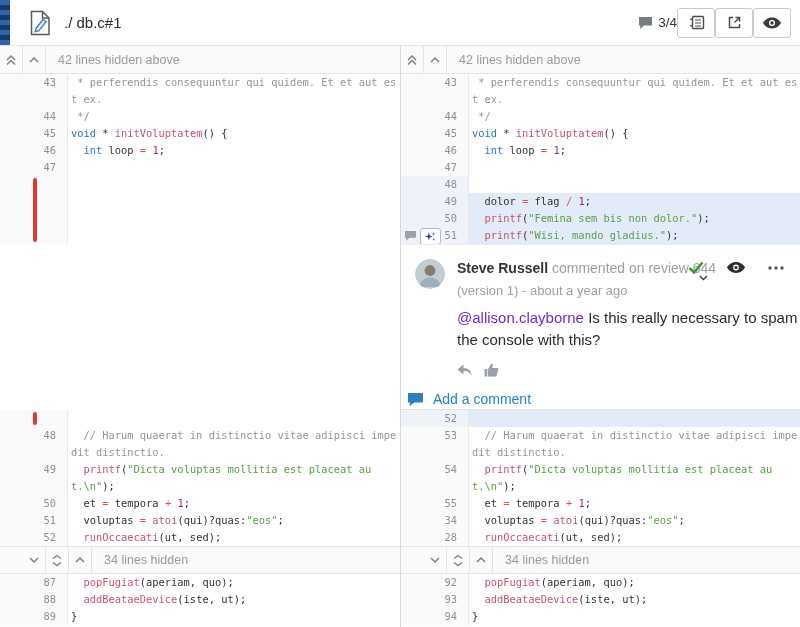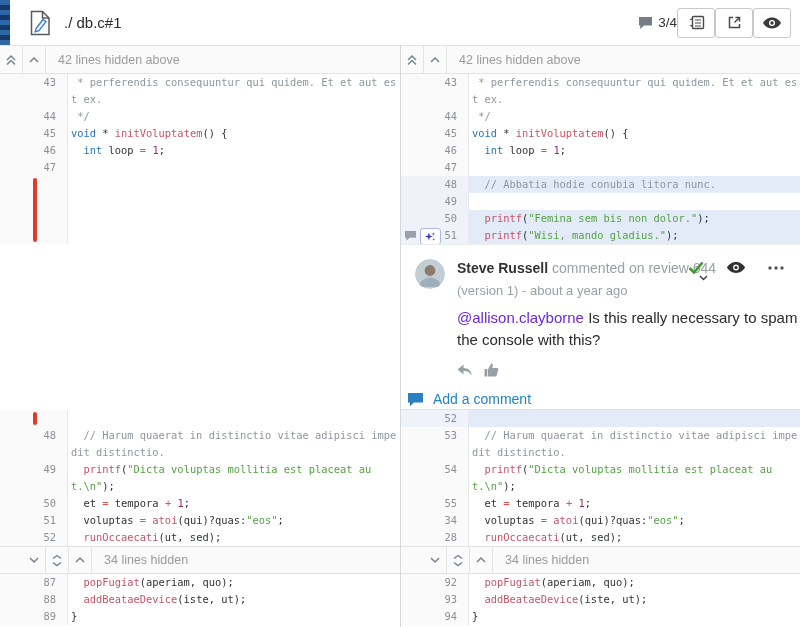--- a/index.html
+++ b/index.html
@@ -278,7 +278,6 @@
       <div>
           <div class="code-row added">
             <div class="gutter">48</div>
-            <div class="code-cell"><span class="pl">  </span><span class="com">// Abbatia hodie conubia litora nunc.</span></div>
           </div>
           <div class="code-row added">
             <div class="gutter">49</div>

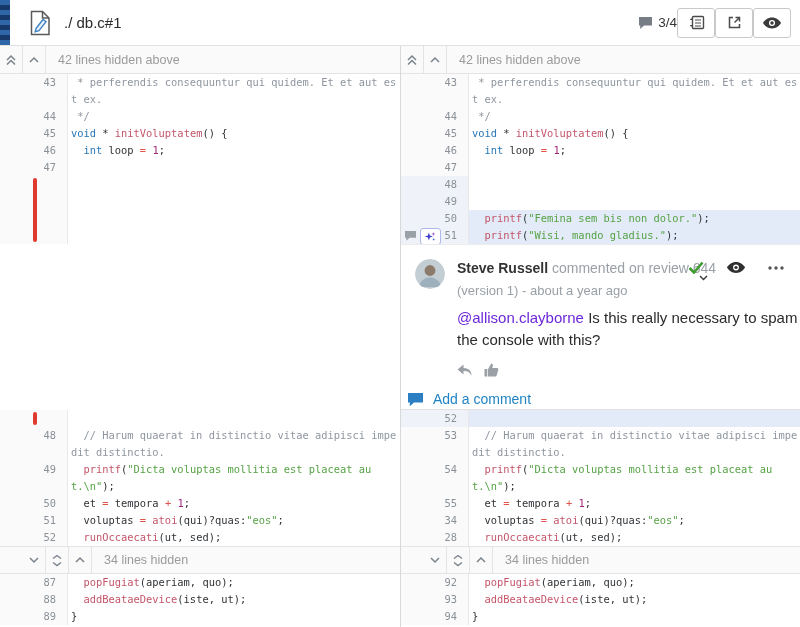--- a/index.html
+++ b/index.html
@@ -281,6 +281,7 @@
           </div>
           <div class="code-row added">
             <div class="gutter">49</div>
+            <div class="code-cell"><span class="pl">  dolor </span><span class="op">=</span><span class="pl"> flag </span><span class="op">/</span><span class="pl"> </span><span class="num">1</span><span class="pl">;</span></div>
           </div>
           <div class="code-row added">
             <div class="gutter">50</div>

